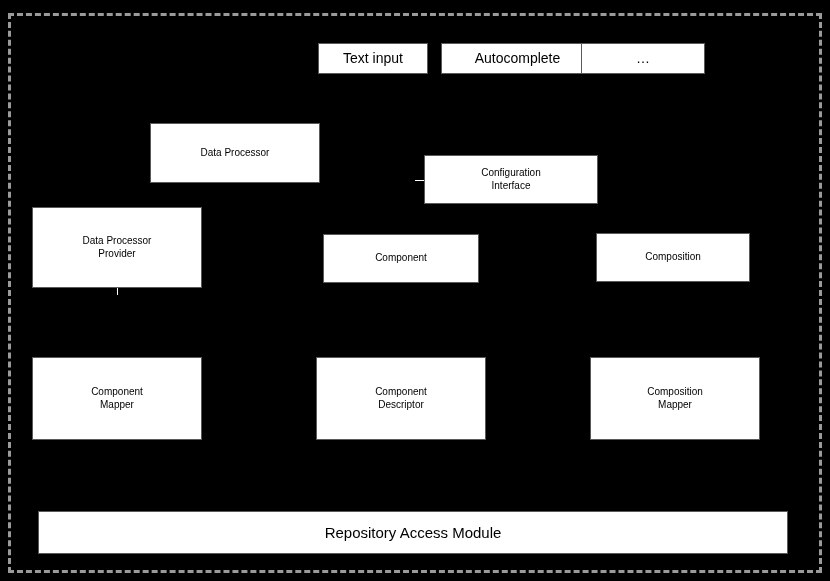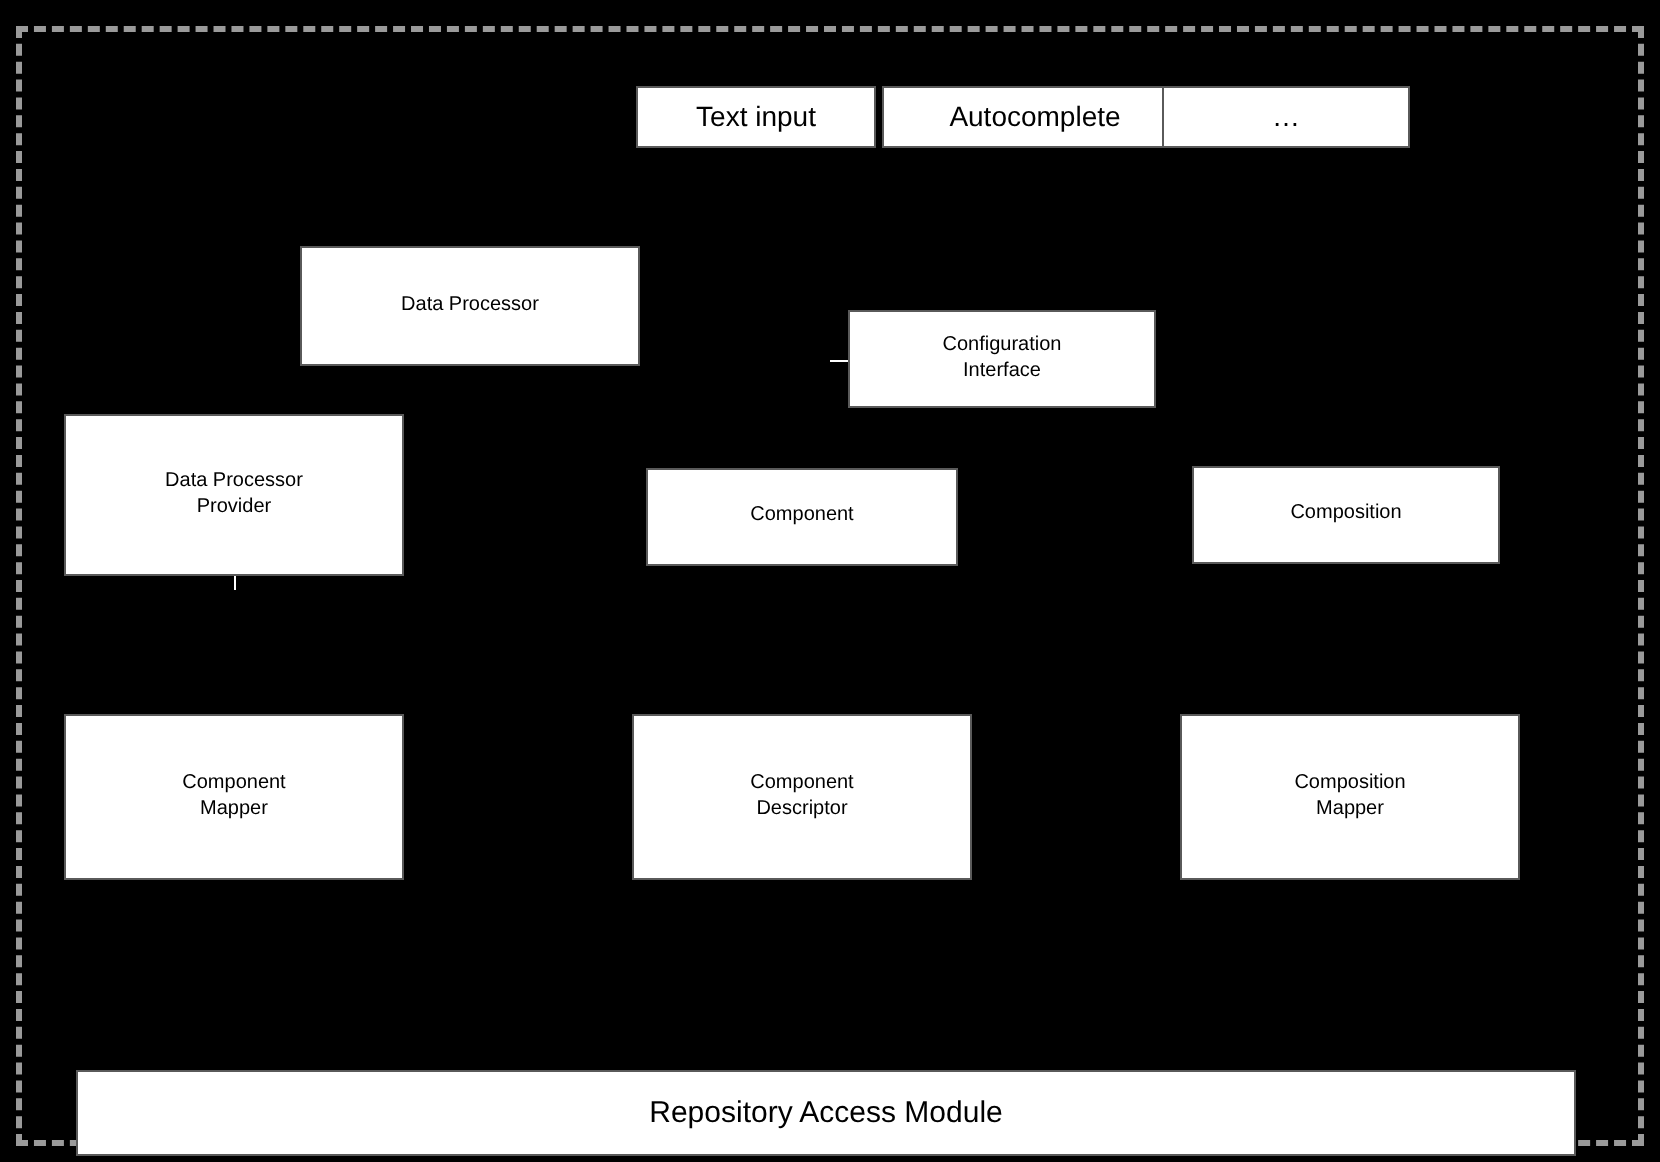--- a/index.html
+++ b/index.html
@@ -86,7 +86,7 @@
   <div class="connector vertical dark" style="left:117px; top:207px; height:81px;"></div>
   <div class="connector vertical" style="left:117px; top:288px; height:7px;"></div>
 
-  <div class="node small" style="left:318px; top:43px; width:120px; height:31px;text-align:right;">Text input</div>
+  <div class="node small" style="left:318px; top:43px; width:110px; height:31px;text-align:right;">Text input</div>
 
   <div class="node small" style="left:441px; top:43px; width:153px; height:31px;">Autocomplete</div>
 

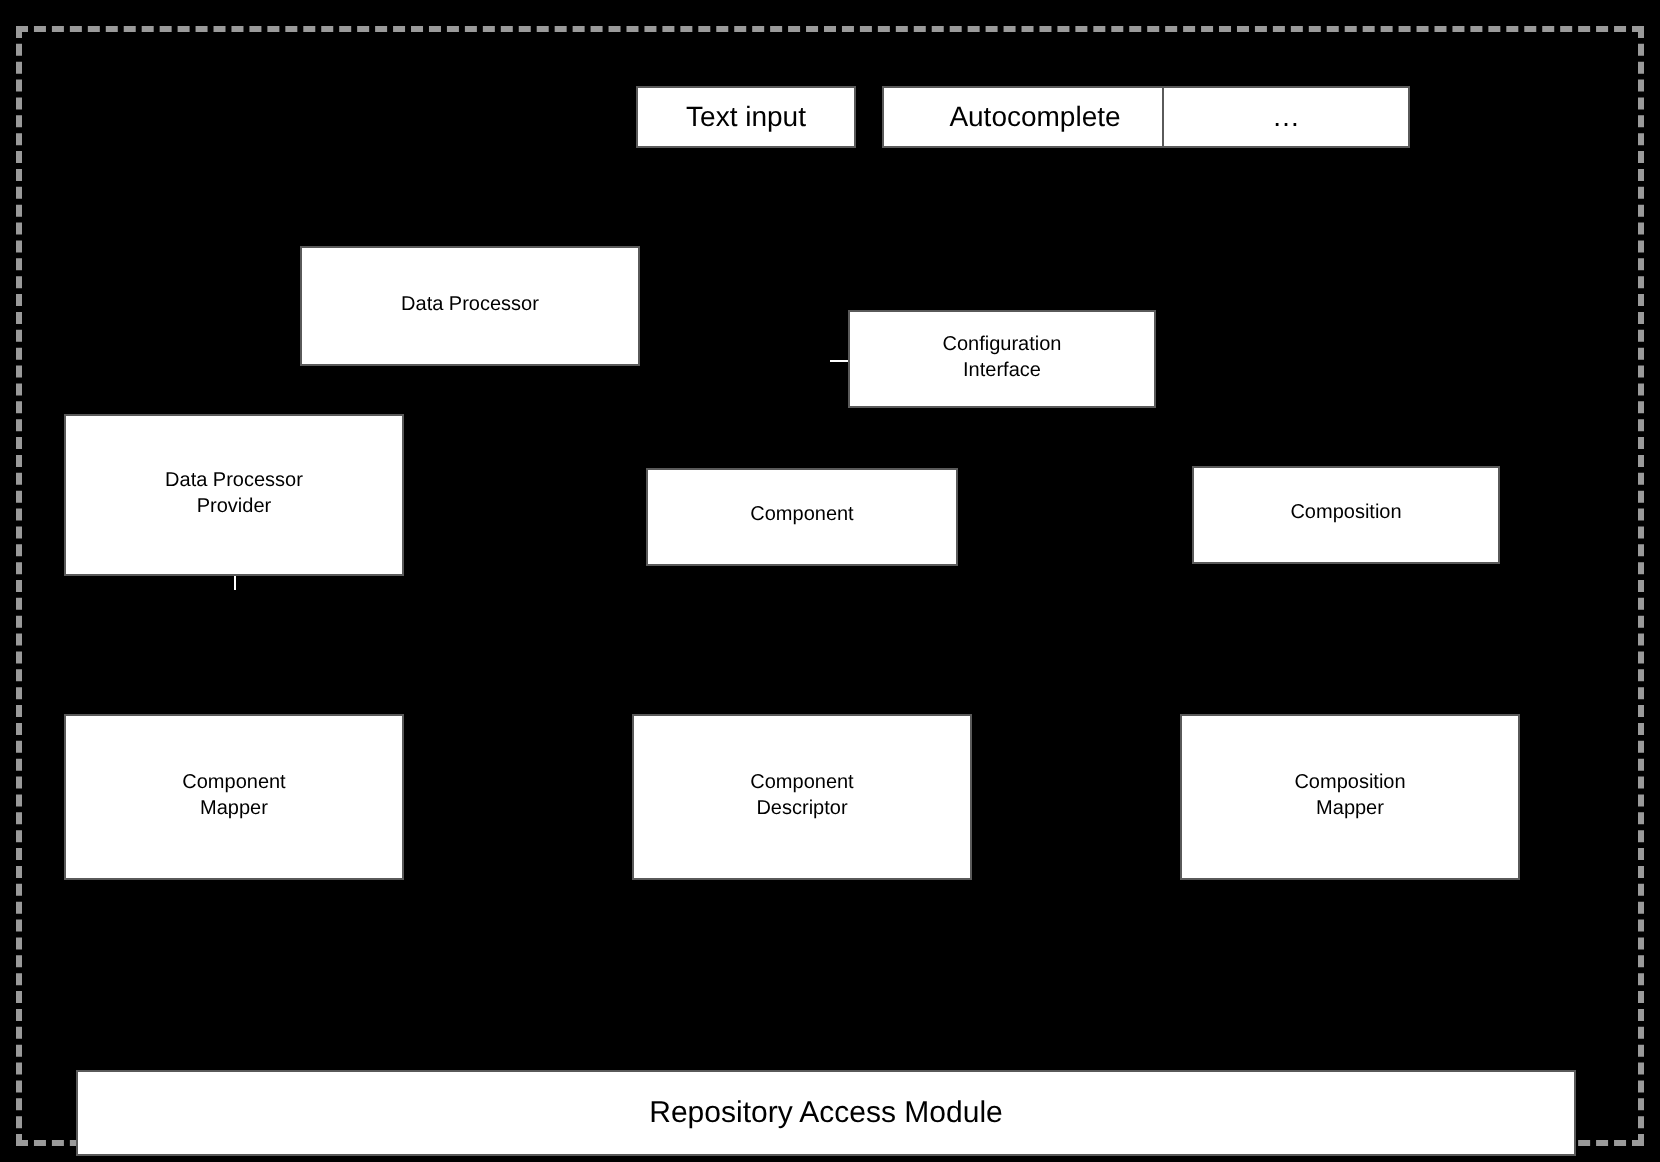--- a/index.html
+++ b/index.html
@@ -94,7 +94,7 @@
 
   <div class="node" style="left:150px; top:123px; width:170px; height:60px;">Data Processor</div>
 
-  <div class="node" style="left:424px; top:155px; width:154px; height:49px;">Configuration
+  <div class="node" style="left:424px; top:155px; width:174px; height:49px;">Configuration
 Interface</div>
 
 

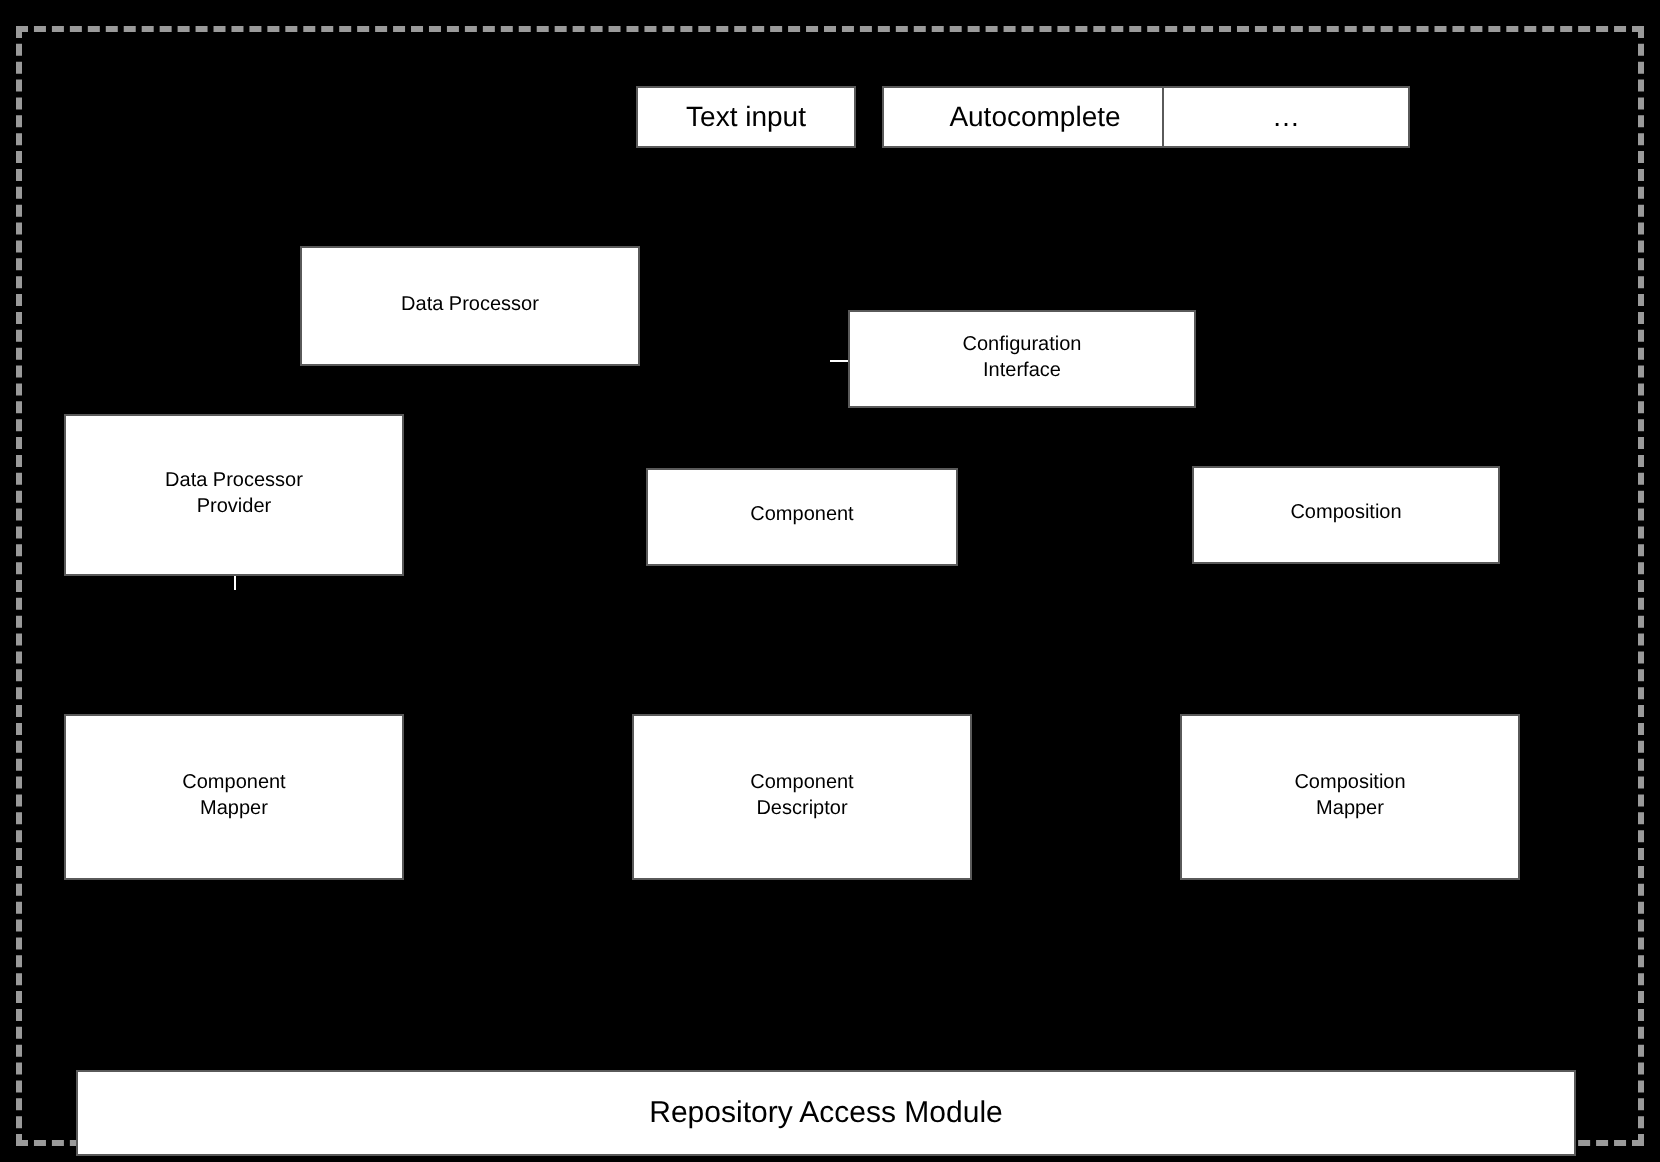--- a/index.html
+++ b/index.html
@@ -57,7 +57,6 @@
 
   .node.wide-bar {
     font-size: 15px;
-    margin-top: 24px;
   }
 
   

